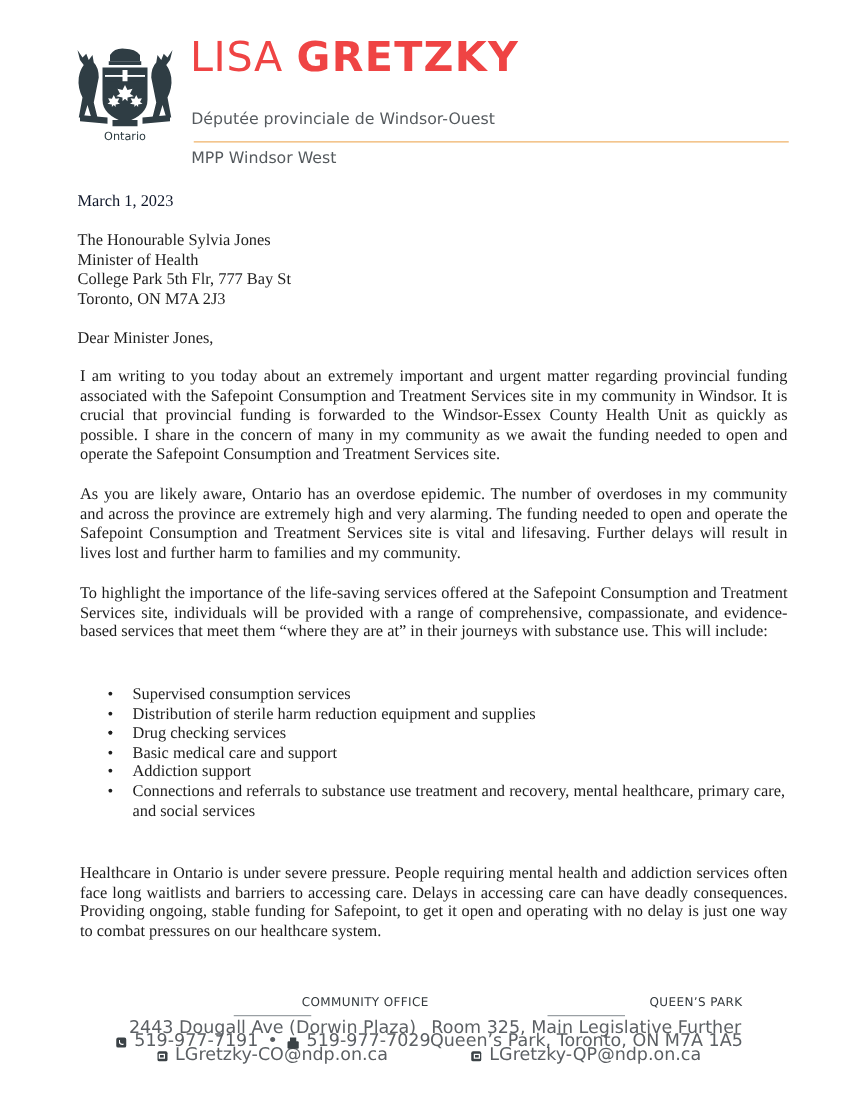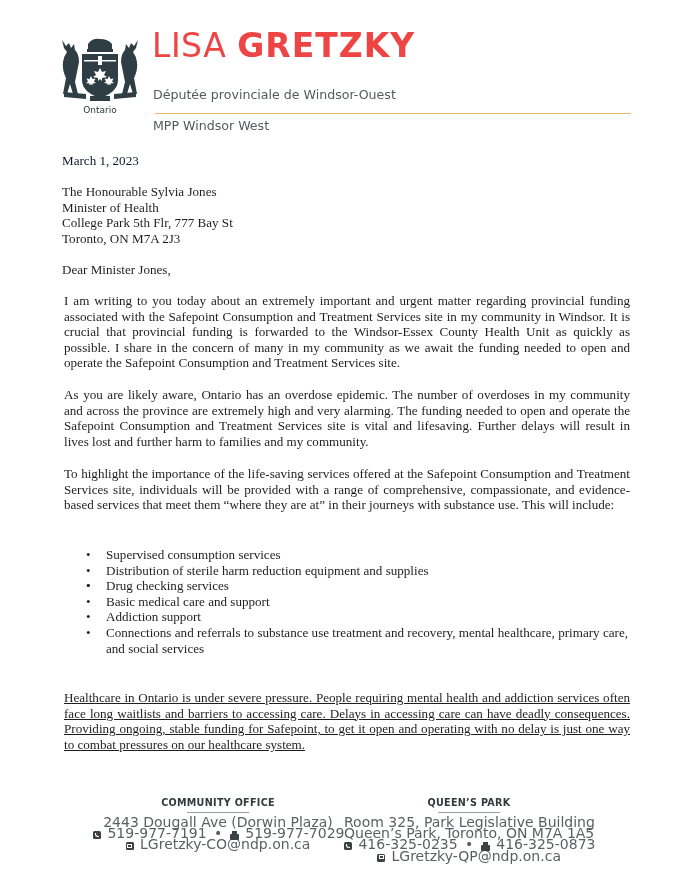--- a/index.html
+++ b/index.html
@@ -32,7 +32,7 @@
   .p1 { top: 293px; }
   .p2 { top: 387px; }
   .p3 { top: 466px; }
-  .p4 { top: 690px; text-decoration: underline; }
+  .p4 { top: 690px; }
 
   .bullets { position: absolute; left: 62px; top: 547px; width: 566px; margin: 0; padding: 0; list-style: none;
     font-family: "Liberation Serif", serif; font-size: 13.1px; line-height: 15.6px; color: #1e1e1e; }

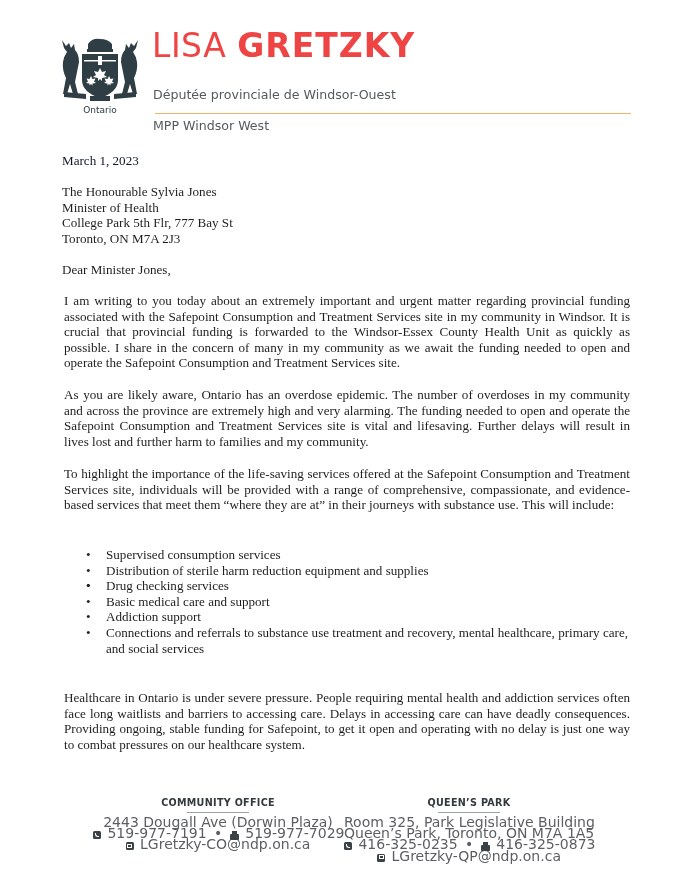--- a/index.html
+++ b/index.html
@@ -43,7 +43,7 @@
   .foot { position: absolute; top: 796px; width: 250px; text-align: center; font-family: "DejaVu Sans", sans-serif; color: #5b5f63; }
   .foot-left { left: 93px; }
   .foot-right { left: 344px; }
-  .foot h4 { margin: 0; font-size: 9.6px; letter-spacing: 0.3px; color: #33393d; font-weight: bold; line-height: 14px; }
+  .foot h4 { margin: 0; font-size: 9.6px; letter-spacing: 0.3px; color: #33393d; font-weight: normal; line-height: 14px; text-align: right; }
   .foot .underline { width: 62px; height: 1px; background: #9aa0a4; margin: 2px auto 4px auto; }
   .foot .line { font-size: 14px; line-height: 11.2px; white-space: nowrap; }
   .ico { display: inline-block; width: 8px; height: 8px; background: #3b4246; border-radius: 1.5px; vertical-align: -1px; position: relative; margin-right: 2px; }

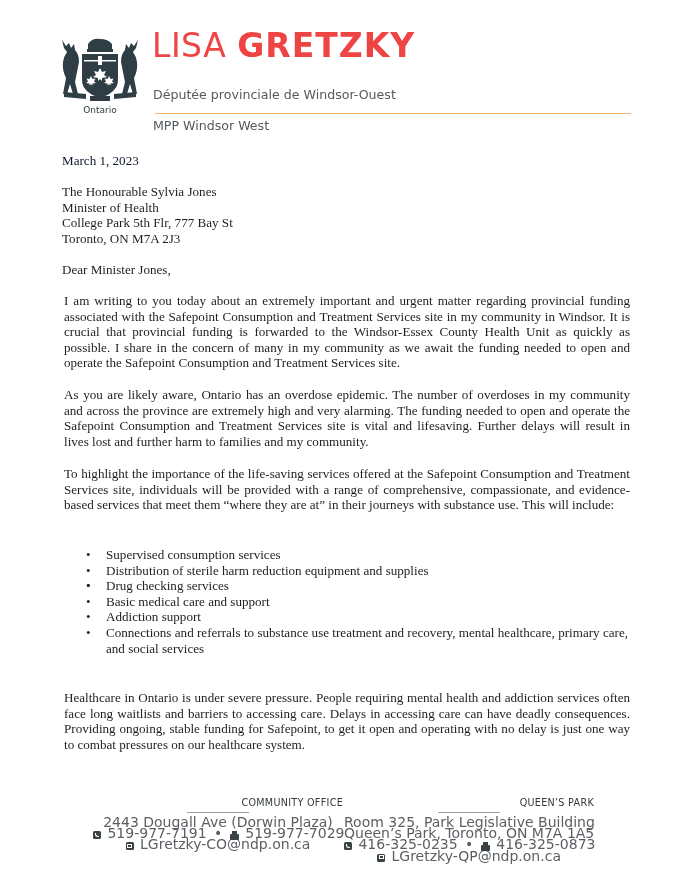--- a/index.html
+++ b/index.html
@@ -142,7 +142,7 @@
   <div class="foot foot-right">
     <h4>QUEEN’S PARK</h4>
     <div class="underline"></div>
-    <div class="line">Room 325, Park Legislative Building</div>
+    <div class="line">Room 325, Main Legislative Further</div>
     <div class="line">Queen’s Park, Toronto, ON M7A 1A5</div>
     <div class="line">
       <span class="ico phone"></span>

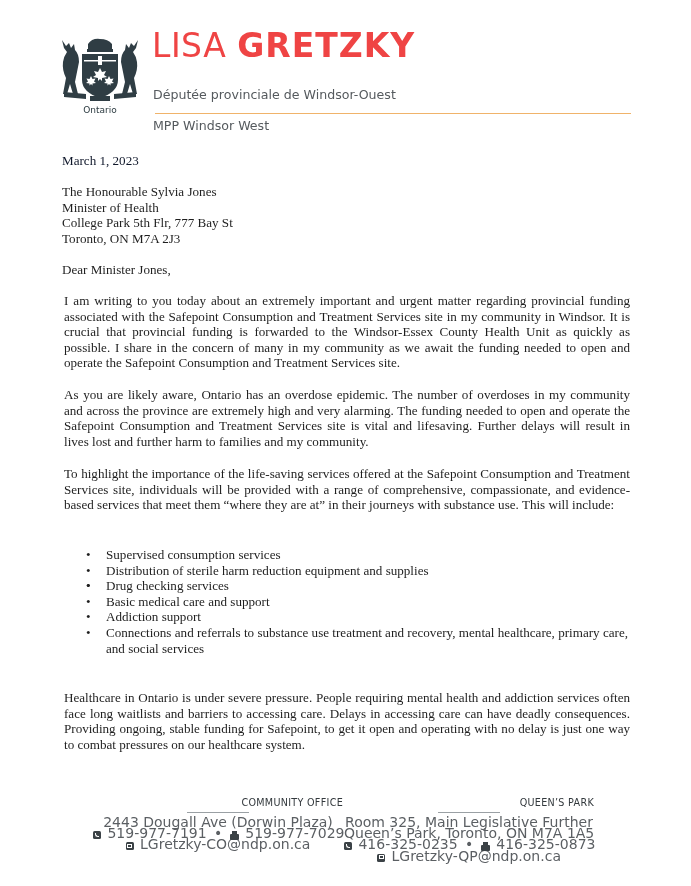--- a/index.html
+++ b/index.html
@@ -145,13 +145,6 @@
     <div class="line">Room 325, Main Legislative Further</div>
     <div class="line">Queen’s Park, Toronto, ON M7A 1A5</div>
     <div class="line">
-      <span class="ico phone"></span>
-      <span>416-325-0235</span>
-      <span class="sep">•</span>
-      <span class="ico fax"></span>
-      <span>416-325-0873</span>
-    </div>
-    <div class="line">
       <span class="ico mail"></span>
       <span>LGretzky-QP@ndp.on.ca</span>
     </div>

